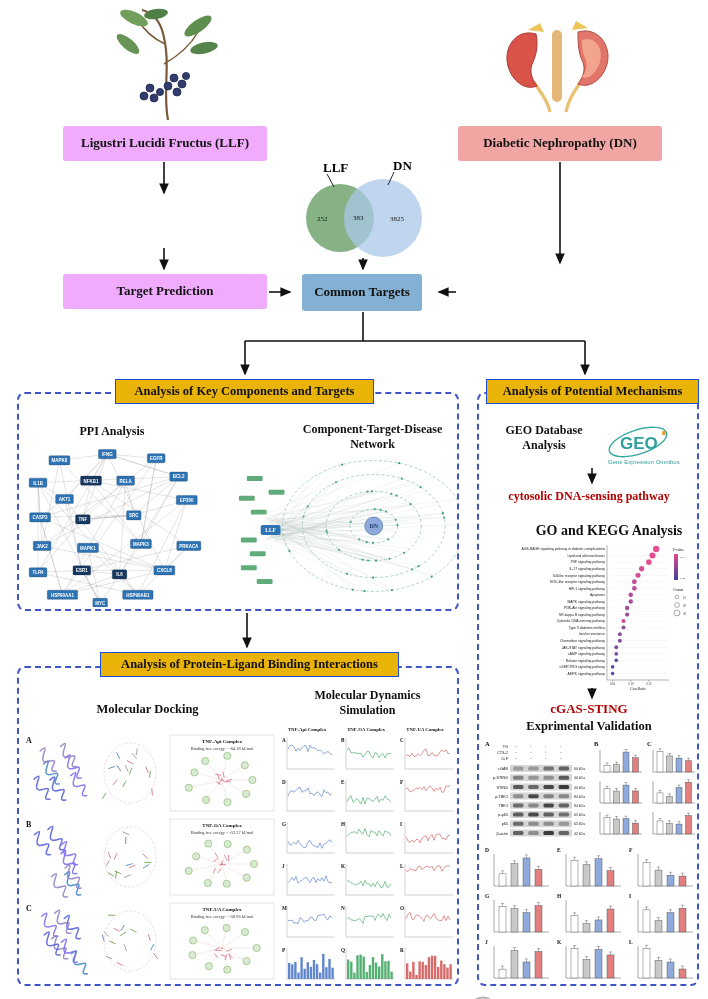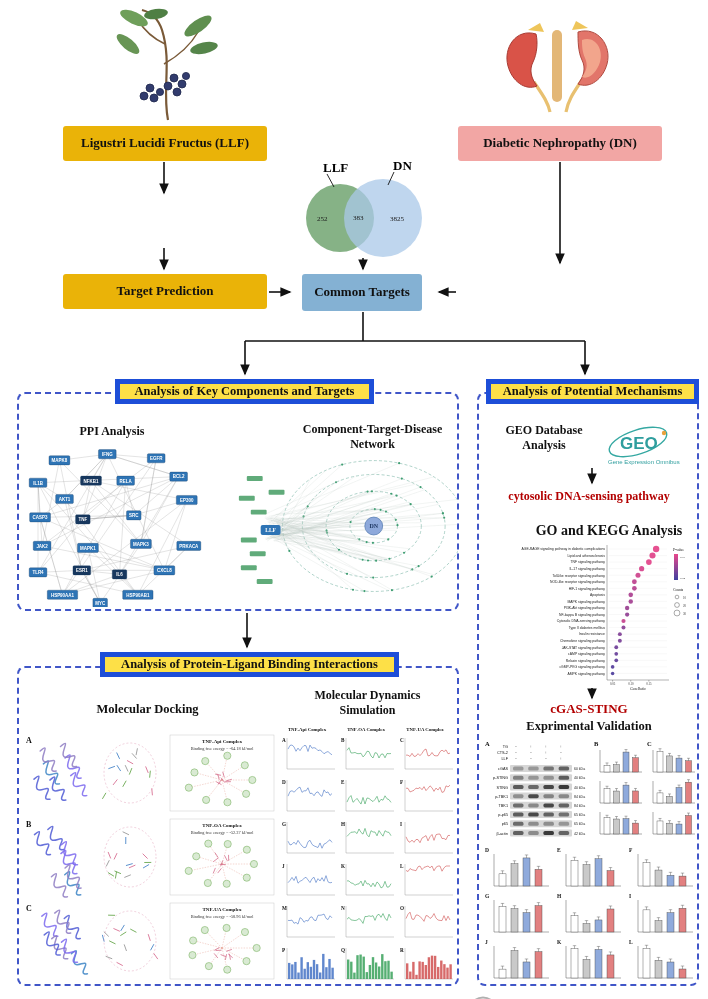--- a/index.html
+++ b/index.html
@@ -7,7 +7,7 @@
   .canvas{position:relative;width:708px;height:999px;background:#fff;font-family:"Liberation Serif",serif;overflow:hidden;color:#111}
   .abs{position:absolute}
   .fbox{position:absolute;display:flex;flex-direction:column;align-items:center;justify-content:center;text-align:center;font-weight:bold;border-radius:3px;font-size:13px;line-height:1.3}
-  .green{background:#eab308}
+  .green{background:#f0abfc}
   .pink{background:#f2a6a4}
   .blue{background:#84b1d3}
   .hdr{position:absolute;display:flex;align-items:center;justify-content:center;background:#fde047;border:5px solid #1d4ed8;font-weight:bold;font-size:12.5px;text-align:center}

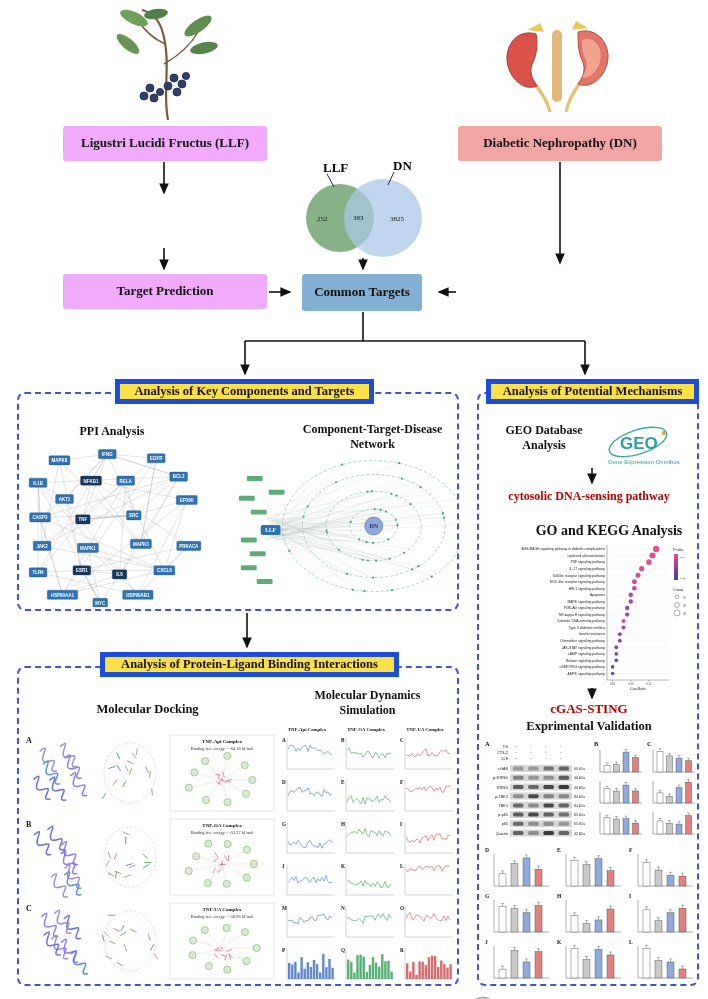--- a/index.html
+++ b/index.html
@@ -10,7 +10,7 @@
   .green{background:#f0abfc}
   .pink{background:#f2a6a4}
   .blue{background:#84b1d3}
-  .hdr{position:absolute;display:flex;align-items:center;justify-content:center;background:#fde047;border:5px solid #1d4ed8;font-weight:bold;font-size:12.5px;text-align:center}
+  .hdr{position:absolute;display:flex;align-items:center;justify-content:center;background:#eab308;border:1px solid #1d4ed8;font-weight:bold;font-size:12.5px;text-align:center}
   .dashedbox{position:absolute;border:2px dashed #4056c8;border-radius:8px}
   .t{position:absolute;font-weight:bold;text-align:center;line-height:1.25}
   .red{color:#b30000}

